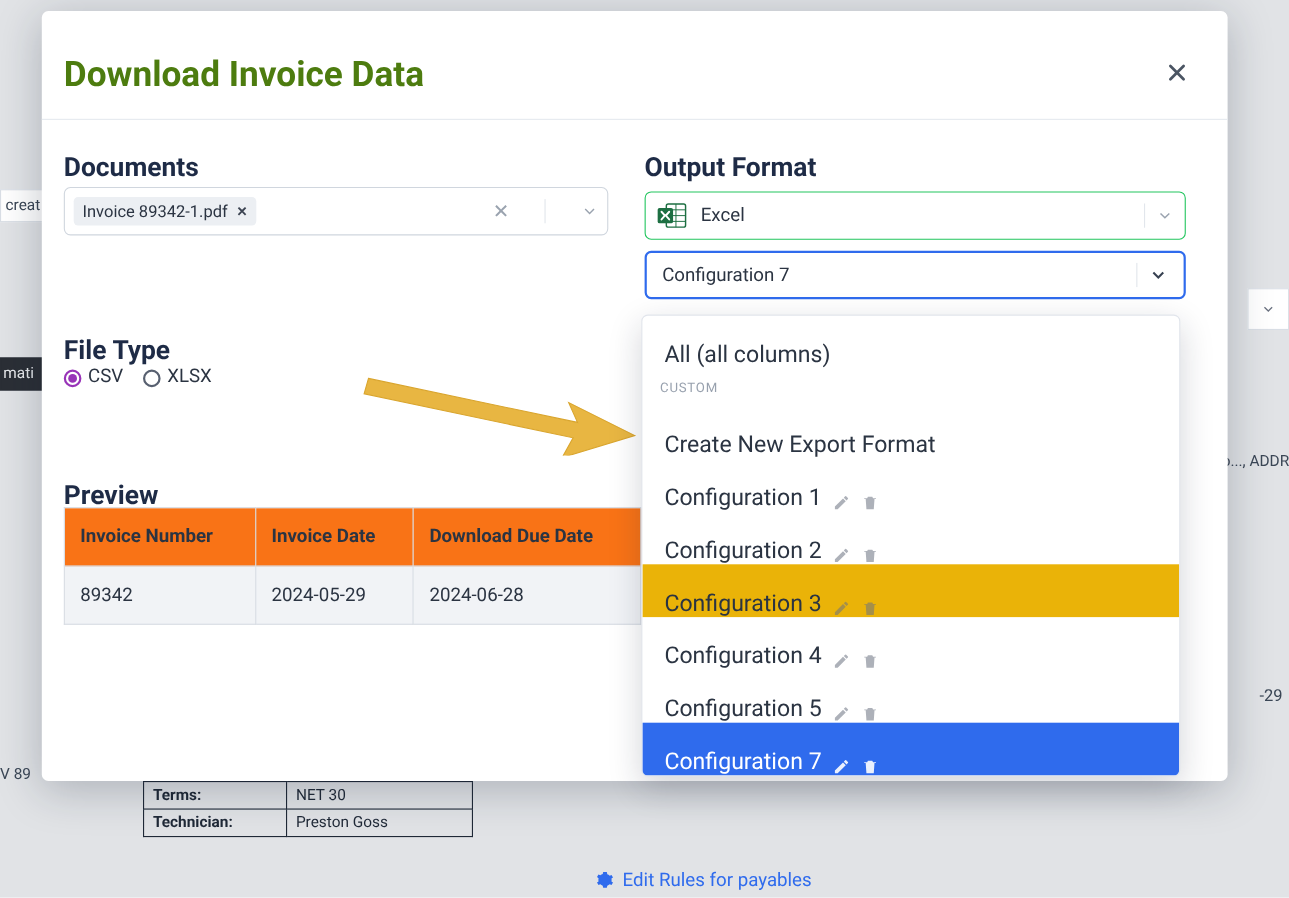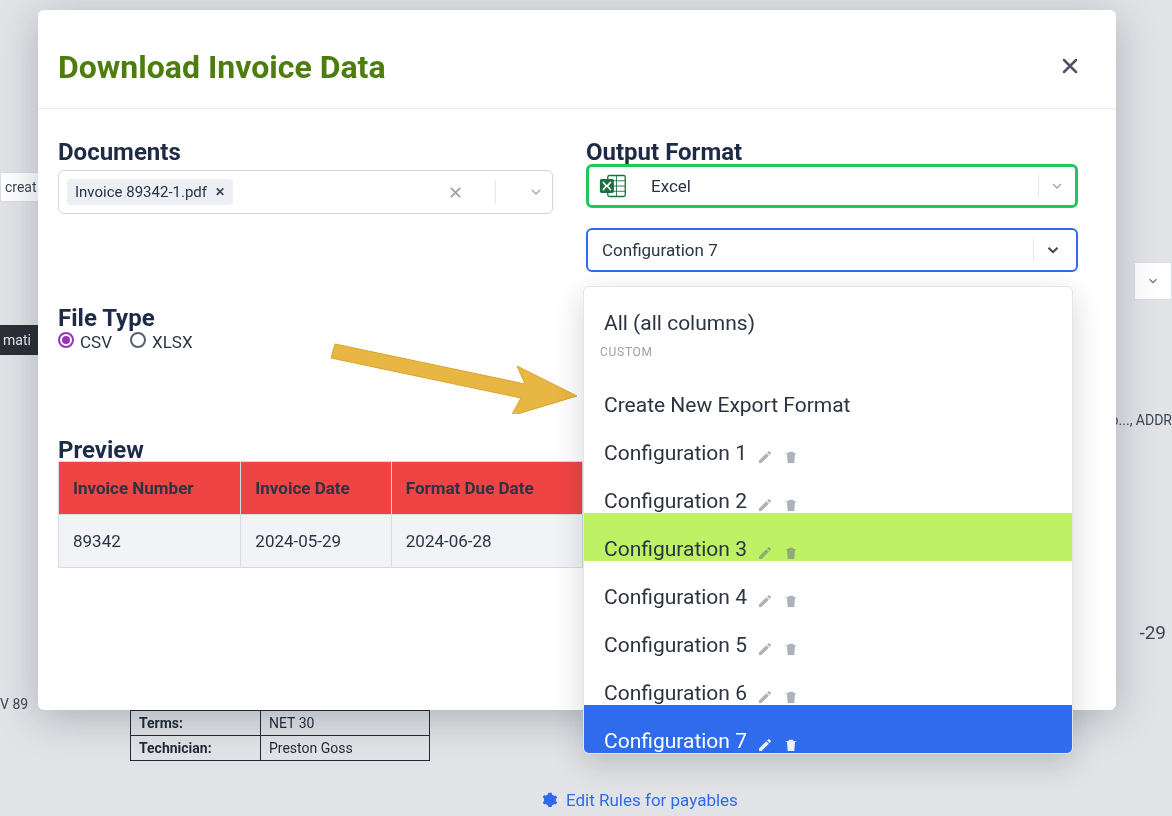--- a/index.html
+++ b/index.html
@@ -32,7 +32,7 @@
   .doc-box .caret{color:#9aa3af;}
 
   
-  .select-box{position:absolute;left:548px;top:154px;width:492px;height:44px;border:3px solid #22c55e;border-radius:6px;display:flex;align-items:center;padding:0 10px;gap:24px;}
+  .select-box{position:absolute;left:548px;top:164px;width:492px;height:44px;border:1px solid #22c55e;border-radius:6px;display:flex;align-items:center;padding:0 10px;gap:12px;}
   .excel-icon{width:28px;height:28px;flex:none;}
   .select-box .caret-zone{margin-left:auto;display:flex;align-items:center;}
   .select-box .sep{width:1px;height:22px;background:#e2e6ec;margin:0 10px;}

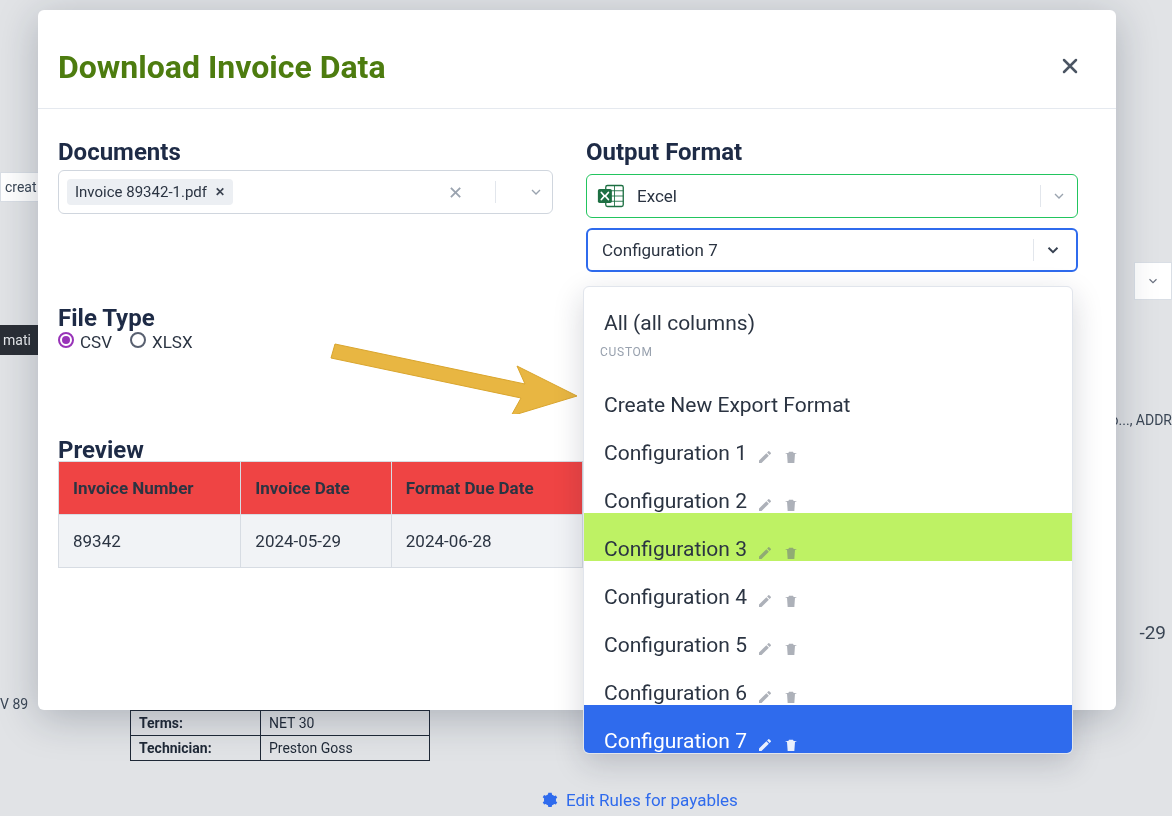--- a/index.html
+++ b/index.html
@@ -46,7 +46,7 @@
 
   
   .radio-row{position:absolute;left:20px;top:322px;display:flex;gap:18px;align-items:center;font-size:17px;color:#2b3442;}
-  .radio{display:inline-flex;align-items:flex-start;gap:6px;}
+  .radio{display:inline-flex;align-items:flex-end;gap:6px;}
   .r-outer{width:16px;height:16px;border:2px solid #9833b8;border-radius:50%;display:inline-flex;align-items:center;justify-content:center;}
   .r-outer.off{border-color:#586070;}
   .r-inner{width:8px;height:8px;border-radius:50%;background:#9833b8;}

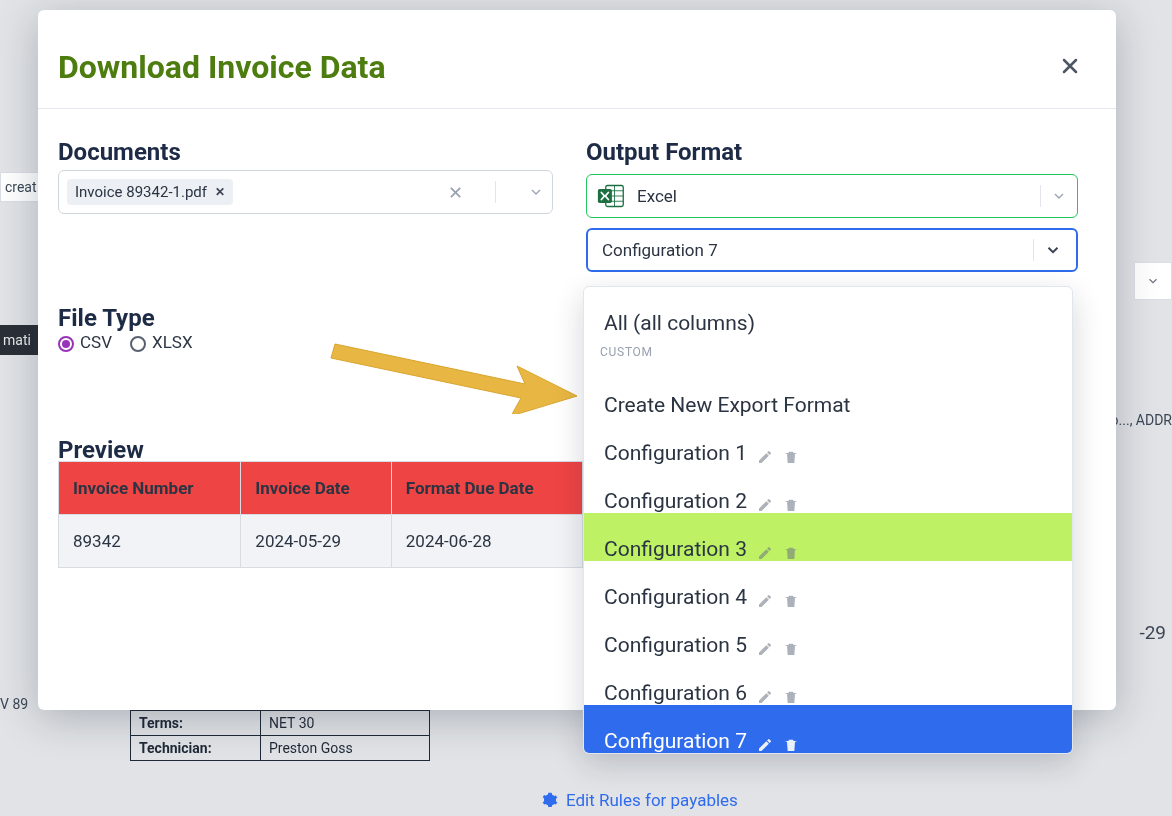--- a/index.html
+++ b/index.html
@@ -54,7 +54,7 @@
   
   .preview-tbl{position:absolute;left:20px;top:451px;width:525px;border:1px solid #d7dce3;border-collapse:collapse;font-size:17px;color:#2b3442;}
   .preview-tbl th,.preview-tbl td{border:1px solid #d7dce3;padding:16px 14px;text-align:left;font-weight:400;}
-  .preview-tbl th{font-weight:700;background:#ef4444;}
+  .preview-tbl th{font-weight:700;background:#f97316;}
   .preview-tbl td{background:#f1f3f6;}
 
   

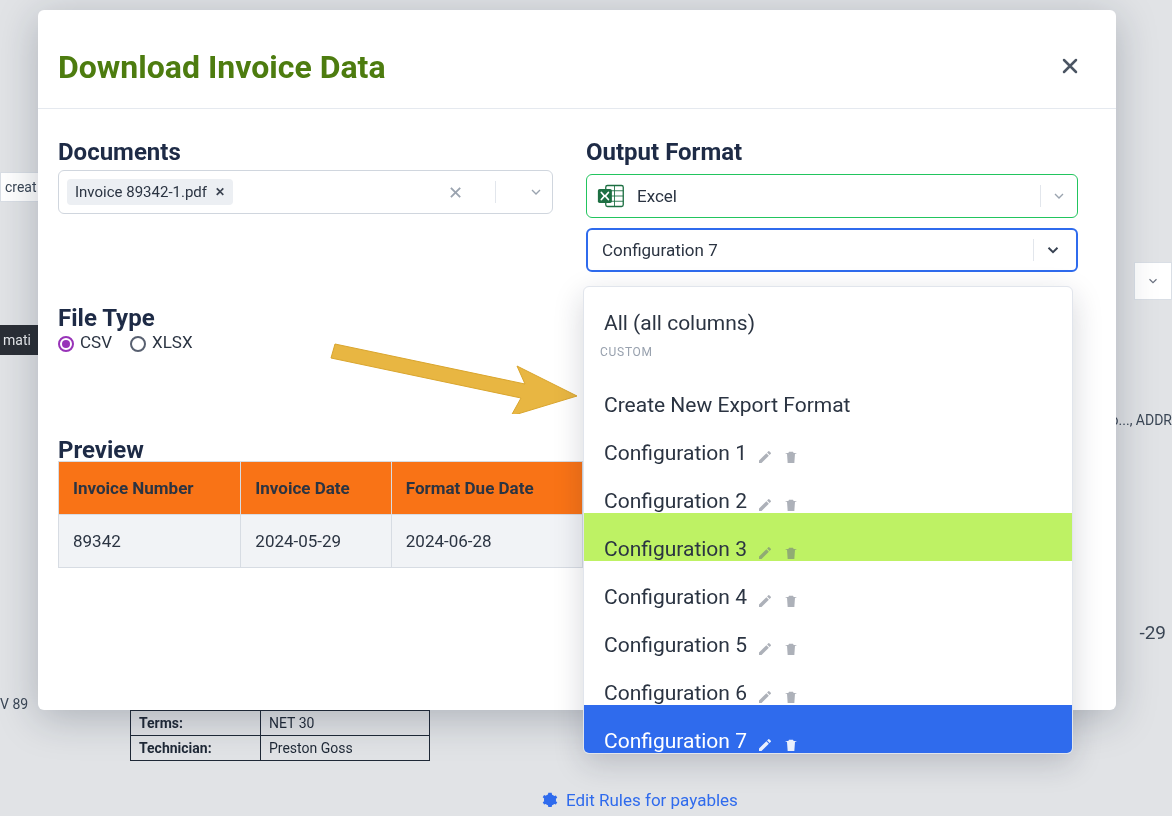--- a/index.html
+++ b/index.html
@@ -202,7 +202,7 @@
         <tr>
       <th>Invoice Number</th>
       <th>Invoice Date</th>
-      <th>Format Due Date</th>
+      <th>Download Due Date</th>
     </tr>
     <tr>
       <td>89342</td>

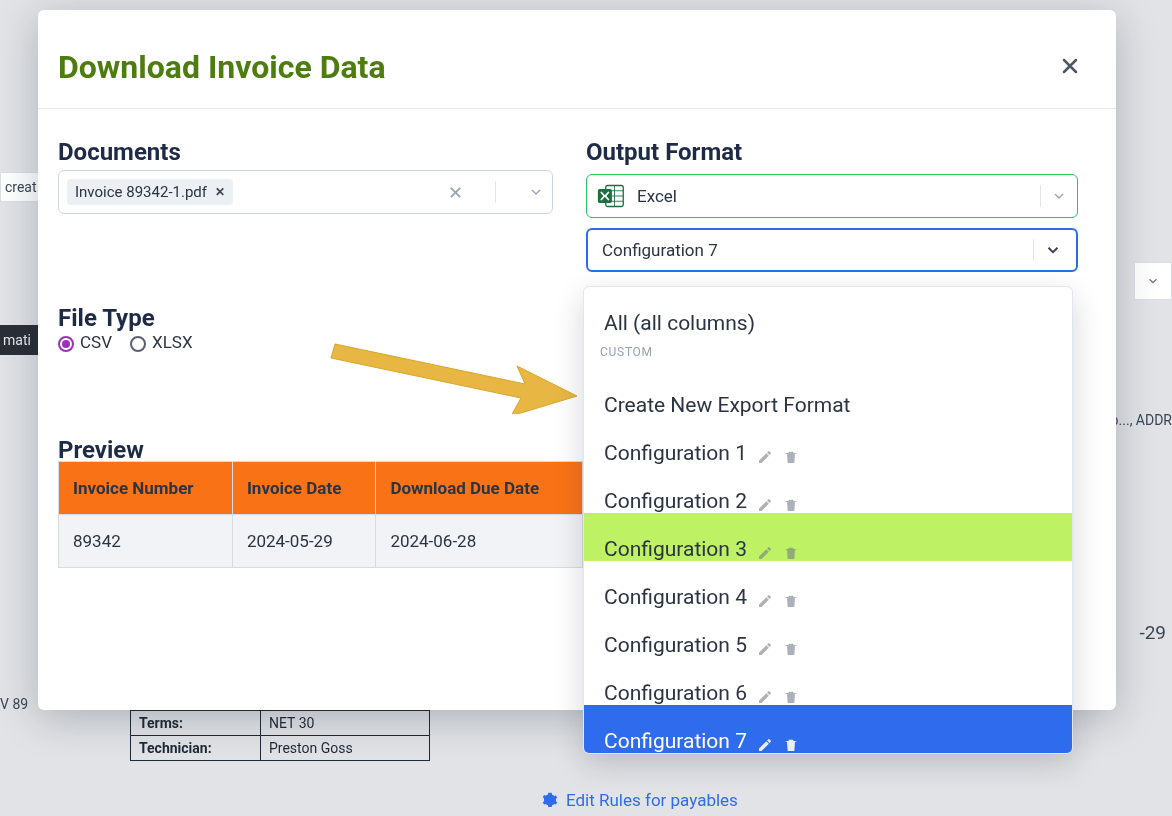--- a/index.html
+++ b/index.html
@@ -60,7 +60,7 @@
   
   .dropdown{position:absolute;left:583px;top:286px;width:490px;background:#fff;border:1px solid #e1e5ec;border-radius:6px;box-shadow:0 10px 30px rgba(20,30,50,.18);overflow:hidden;z-index:30;}
   .dd-item{height:48px;display:flex;align-items:flex-end;padding:0 20px;font-size:21px;color:#2b3442;cursor:pointer;gap:10px;}
-  .dd-item.hover{background:#bef264;}
+  .dd-item.hover{background:#eab308;}
   .dd-item.selected{background:#2f6bed;color:#fff;}
   .dd-item.selected .mini-icon{filter:brightness(0) invert(1);opacity:.9;}
   .dd-header{height:34px;display:flex;align-items:center;padding:0 16px;font-size:12px;letter-spacing:.06em;color:#98a1ae;}

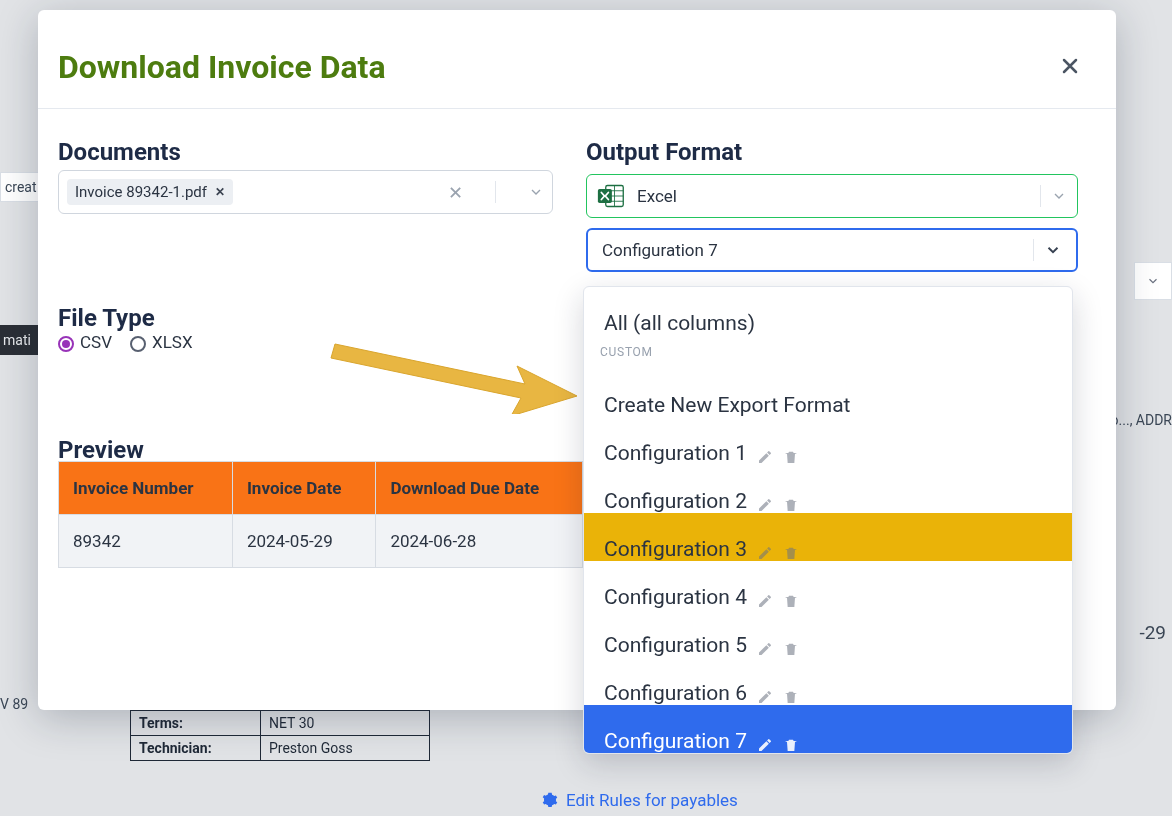--- a/index.html
+++ b/index.html
@@ -88,7 +88,7 @@
   <div class="bg-frag" style="left:0;top:668px;width:40px;height:24px;border:none;background:transparent;margin-left:44px;">anch</div>
   <div class="bg-frag" style="left:0;top:692px;width:40px;height:24px;border:none;background:transparent;">V  89</div>
   <div class="bg-frag" style="right:0;top:406px;width:70px;height:28px;border:none;background:transparent;justify-content:flex-end;padding-right:0;">o..., ADDR</div>
-  <div class="bg-frag" style="right:0;top:618px;width:70px;height:28px;border:none;background:transparent;justify-content:flex-end;padding-right:6px;font-size:19px;">-29</div>
+  <div class="bg-frag" style="right:0;top:618px;width:70px;height:28px;border:none;background:transparent;justify-content:flex-end;padding-right:6px;font-size:15px;">-29</div>
   <div class="bg-frag" style="right:0;top:262px;width:38px;height:38px;justify-content:center;">
     <svg width="14" height="14" viewBox="0 0 24 24">
         <path d="M6 9l6 6 6-6" fill="none" stroke="#6b7280" stroke-width="2"></path>

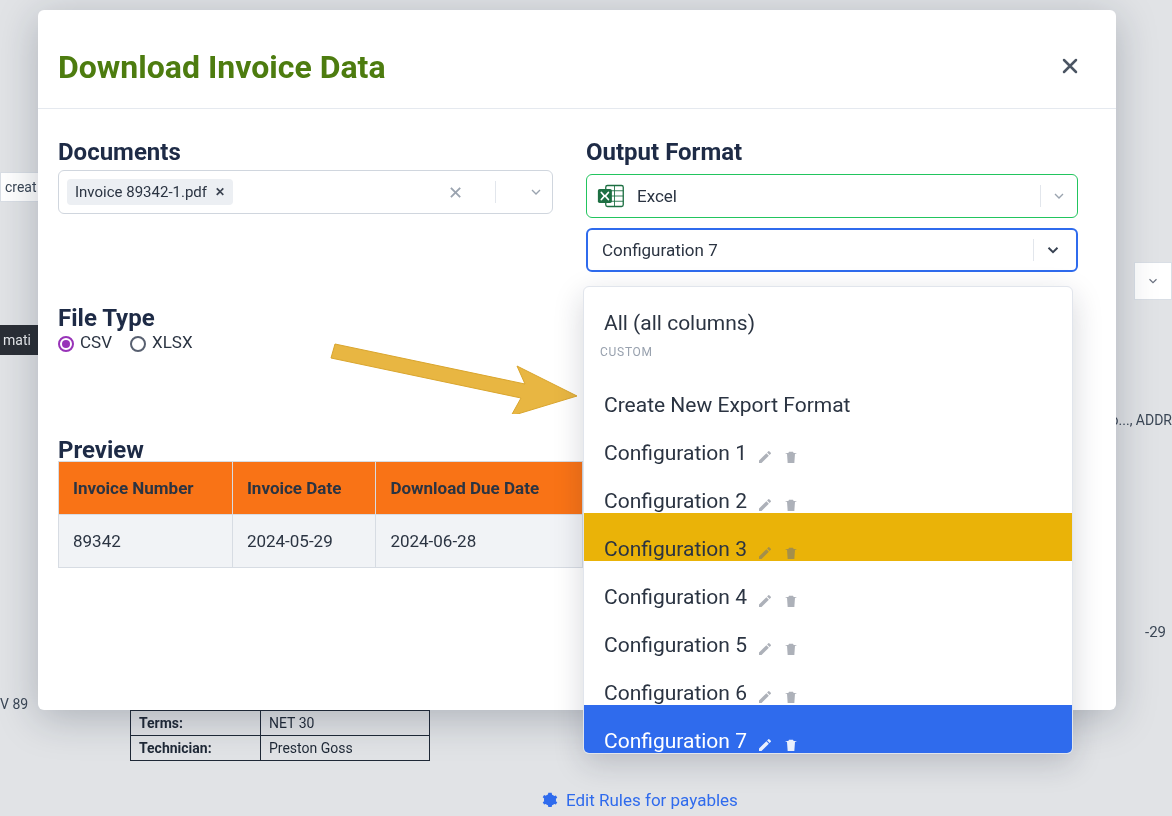--- a/index.html
+++ b/index.html
@@ -271,15 +271,6 @@
         <path d="M6 7h12l-1 14H7L6 7zm3-3h6l1 2H8l1-2zM4 6h16v1H4z" fill="#6b7280"></path>
       </svg>
   </div>
-  <div class="dd-item">
-    <span>Configuration 6</span>
-    <svg class="mini-icon" viewBox="0 0 24 24">
-        <path d="M3 17.25V21h3.75L17.81 9.94l-3.75-3.75L3 17.25zM20.71 7.04a1 1 0 000-1.41l-2.34-2.34a1 1 0 00-1.41 0l-1.83 1.83 3.75 3.75 1.83-1.83z" fill="#6b7280"></path>
-      </svg>
-    <svg class="mini-icon" viewBox="0 0 24 24">
-        <path d="M6 7h12l-1 14H7L6 7zm3-3h6l1 2H8l1-2zM4 6h16v1H4z" fill="#6b7280"></path>
-      </svg>
-  </div>
   <div class="dd-item selected">
     <span>Configuration 7</span>
     <svg class="mini-icon" viewBox="0 0 24 24">

